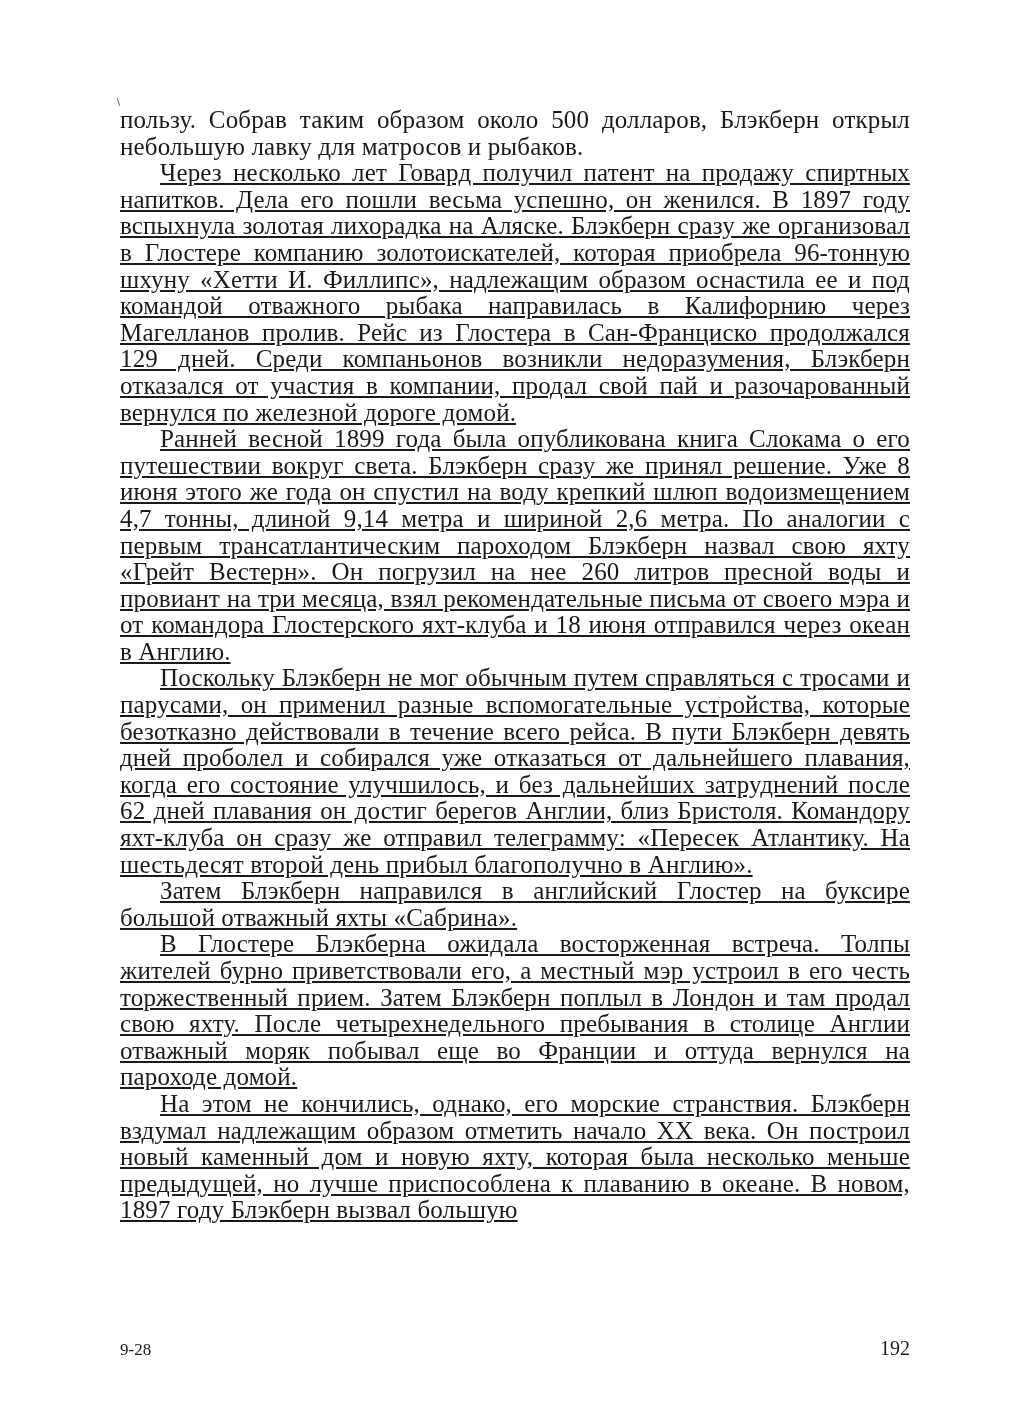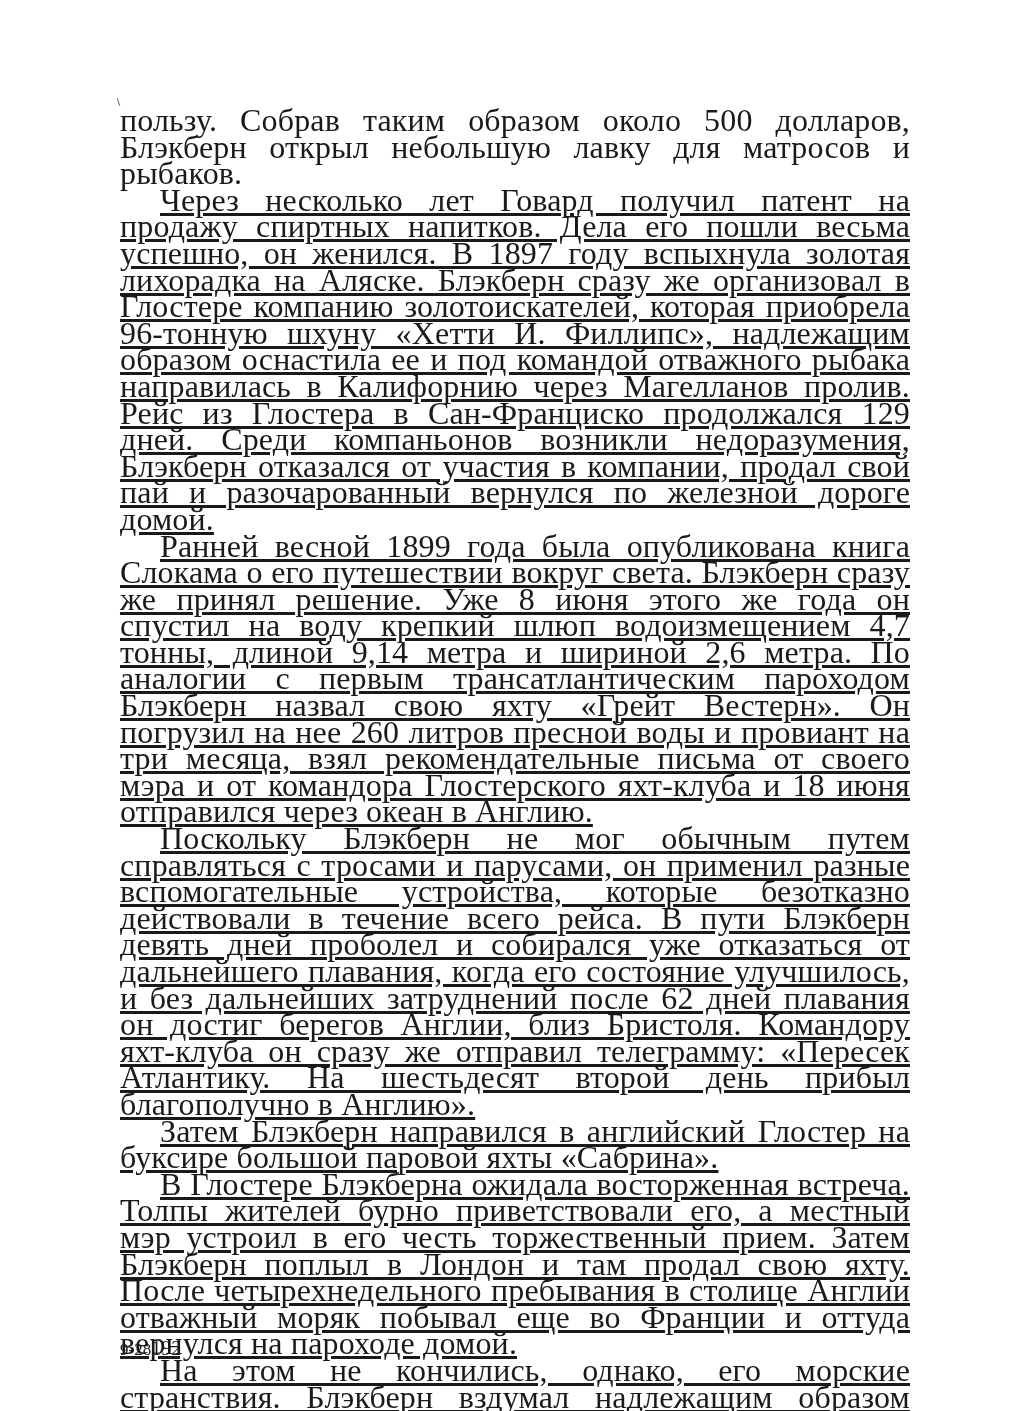--- a/index.html
+++ b/index.html
@@ -22,7 +22,7 @@
     }
     .para {
       font-family: "Liberation Serif", "DejaVu Serif", serif;
-      font-size: 32px;
+      font-size: 25px;
       line-height: 26.6px;
       text-align: justify;
       margin: 0;

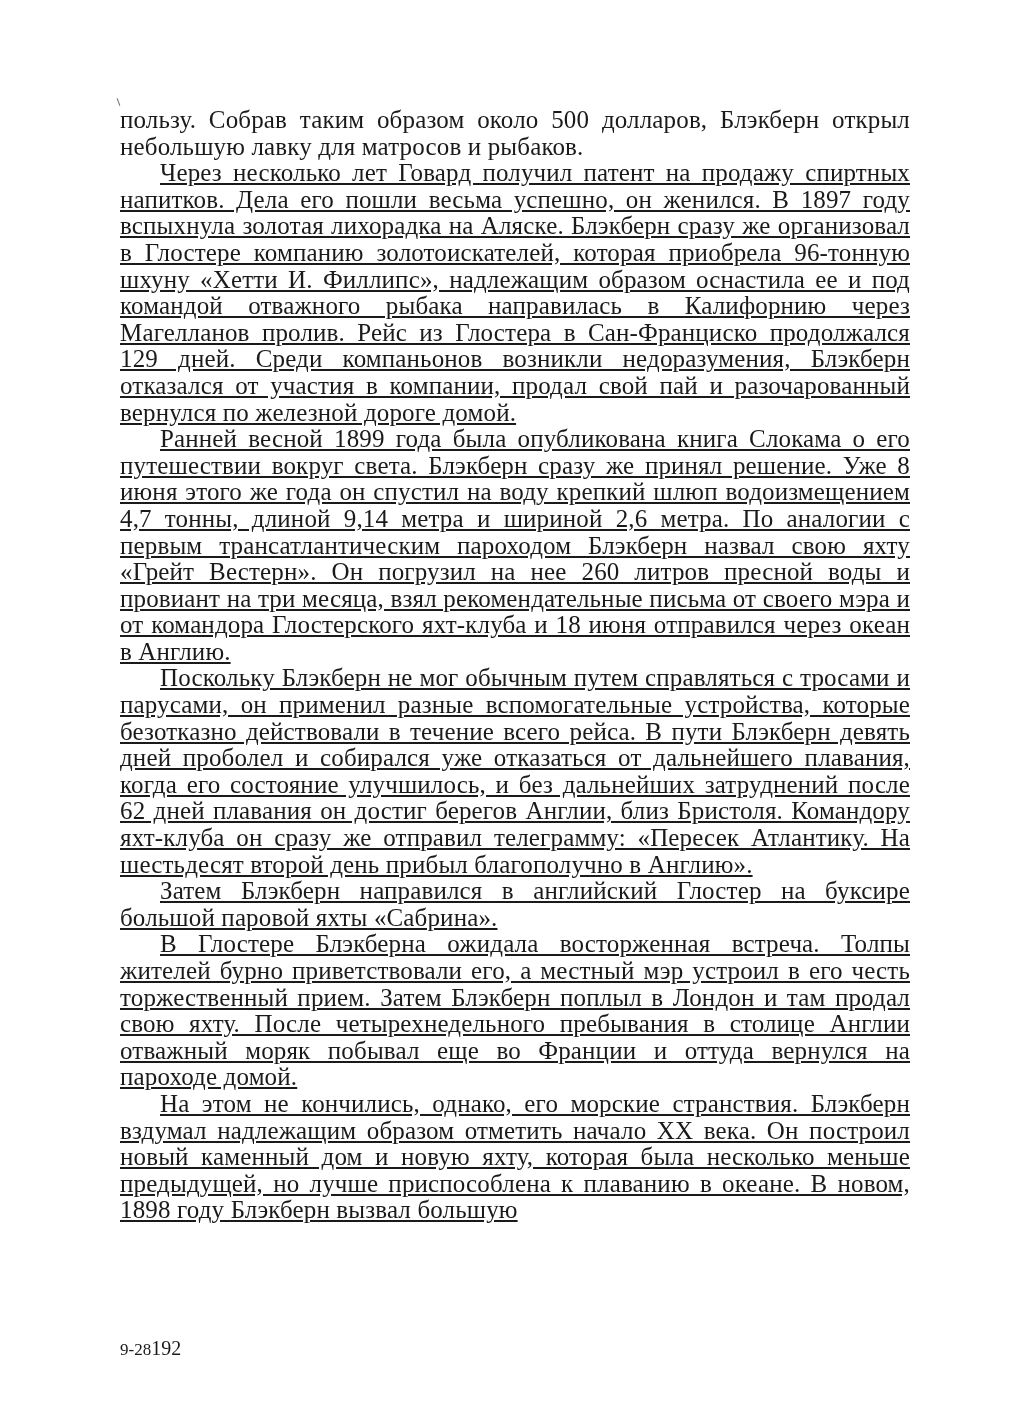--- a/index.html
+++ b/index.html
@@ -70,7 +70,7 @@
   <p class="para indent">Через несколько лет Говард получил патент на продажу спиртных напитков. Дела его пошли весьма успешно, он женился. В 1897 году вспыхнула золотая лихорадка на Аляске. Блэкберн сразу же организовал в Глостере компанию золотоискателей, которая приобрела 96-тонную шхуну «Хетти И. Филлипс», над­лежащим образом оснастила ее и под командой отважного рыбака направилась в Калифорнию через Магелланов пролив. Рейс из Глостера в Сан-Франциско продолжался 129 дней. Среди компань­онов возникли недоразумения, Блэкберн отказался от участия в компании, продал свой пай и разочарованный вернулся по же­лезной дороге домой.</p>
   <p class="para indent">Ранней весной 1899 года была опубликована книга Слокама о его путешествии вокруг света. Блэкберн сразу же принял ре­шение. Уже 8 июня этого же года он спустил на воду крепкий шлюп водоизмещением 4,7 тонны, длиной 9,14 метра и шириной 2,6 метра. По аналогии с первым трансатлантическим пароходом Блэкберн назвал свою яхту «Грейт Вестерн». Он погрузил на нее 260 литров пресной воды и провиант на три месяца, взял реко­мендательные письма от своего мэра и от командора Глостерского яхт-клуба и 18 июня отправился через океан в Англию.</p>
   <p class="para indent">Поскольку Блэкберн не мог обычным путем справляться с тросами и парусами, он применил разные вспомогательные устройства, которые безотказно действовали в течение всего рейса. В пути Блэкберн девять дней проболел и собирался уже отказаться от дальнейшего плавания, когда его состояние улучши­лось, и без дальнейших затруднений после 62 дней плавания он достиг берегов Англии, близ Бристоля. Командору яхт-клуба он сразу же отправил телеграмму: «Пересек Атлантику. На шестьдесят второй день прибыл благополучно в Англию».</p>
-  <p class="para indent">Затем Блэкберн направился в английский Глостер на бук­сире большой паровой яхты «Сабрина».</p>
+  <p class="para indent">Затем Блэкберн направился в английский Глостер на бук­сире большой отважный яхты «Сабрина».</p>
   <p class="para indent">В Глостере Блэкберна ожидала восторженная встреча. Толпы жителей бурно приветствовали его, а местный мэр устроил в его честь торжественный прием. Затем Блэкберн поплыл в Лондон и там продал свою яхту. После четырехнедельного пребывания в столице Англии отважный моряк побывал еще во Франции и оттуда вернулся на пароходе домой.</p>
   <p class="para indent">На этом не кончились, однако, его морские странствия. Блэк­берн вздумал надлежащим образом отметить начало XX века. Он построил новый каменный дом и новую яхту, которая была несколько меньше предыдущей, но лучше приспособлена к пла­ванию в океане. В новом, 1898 году Блэкберн вызвал большую</p>
 </div>

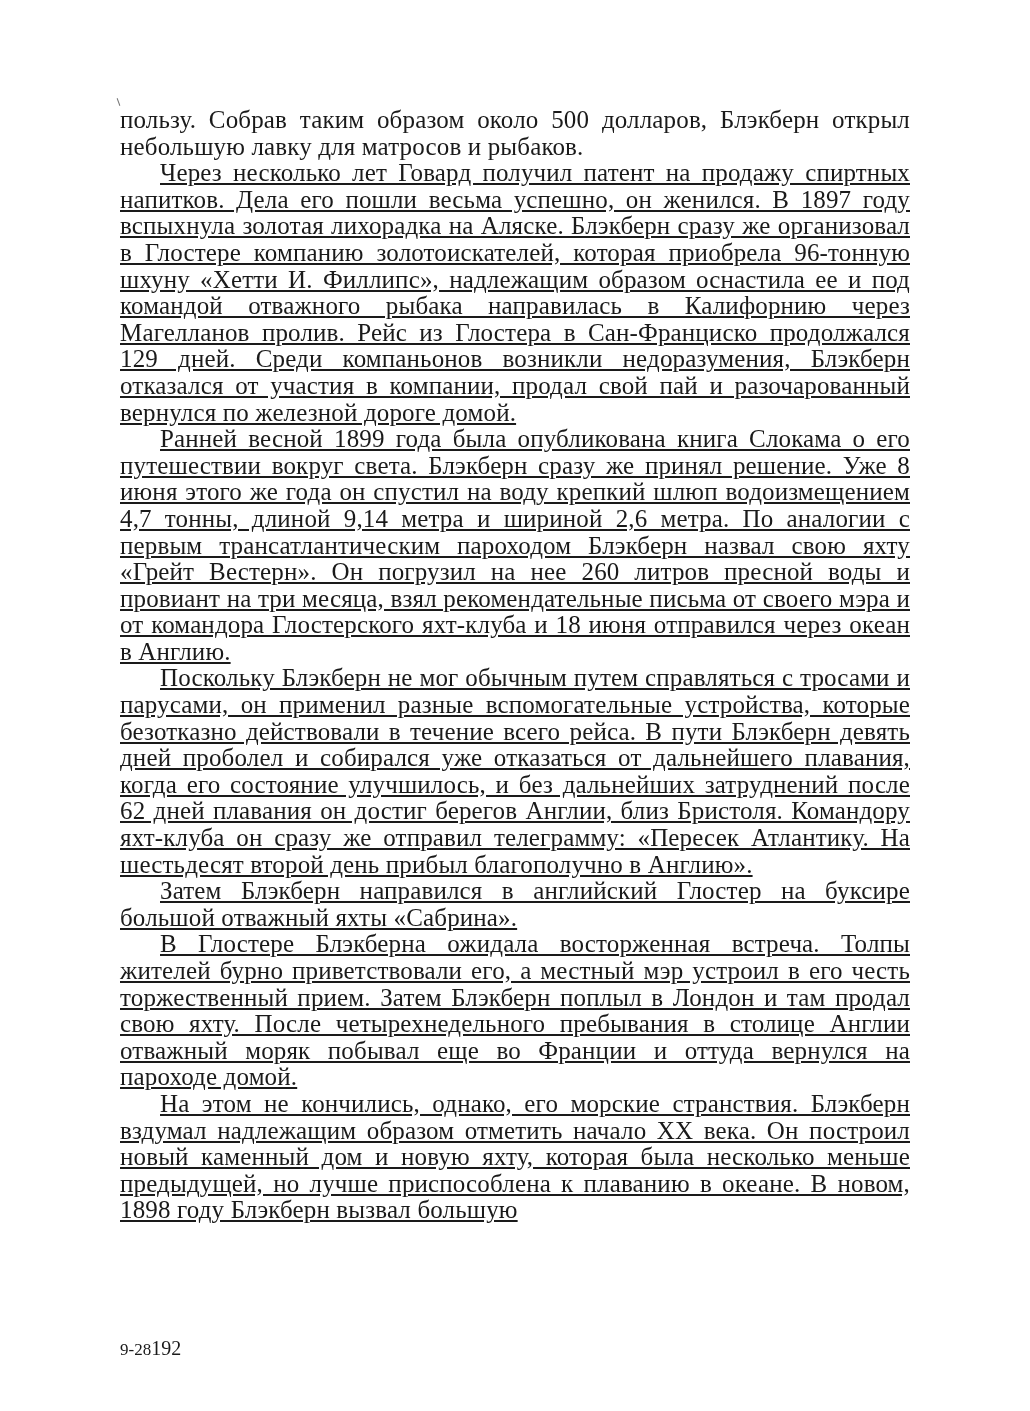--- a/index.html
+++ b/index.html
@@ -72,7 +72,7 @@
   <p class="para indent">Поскольку Блэкберн не мог обычным путем справляться с тросами и парусами, он применил разные вспомогательные устройства, которые безотказно действовали в течение всего рейса. В пути Блэкберн девять дней проболел и собирался уже отказаться от дальнейшего плавания, когда его состояние улучши­лось, и без дальнейших затруднений после 62 дней плавания он достиг берегов Англии, близ Бристоля. Командору яхт-клуба он сразу же отправил телеграмму: «Пересек Атлантику. На шестьдесят второй день прибыл благополучно в Англию».</p>
   <p class="para indent">Затем Блэкберн направился в английский Глостер на бук­сире большой отважный яхты «Сабрина».</p>
   <p class="para indent">В Глостере Блэкберна ожидала восторженная встреча. Толпы жителей бурно приветствовали его, а местный мэр устроил в его честь торжественный прием. Затем Блэкберн поплыл в Лондон и там продал свою яхту. После четырехнедельного пребывания в столице Англии отважный моряк побывал еще во Франции и оттуда вернулся на пароходе домой.</p>
-  <p class="para indent">На этом не кончились, однако, его морские странствия. Блэк­берн вздумал надлежащим образом отметить начало XX века. Он построил новый каменный дом и новую яхту, которая была несколько меньше предыдущей, но лучше приспособлена к пла­ванию в океане. В новом, 1898 году Блэкберн вызвал большую</p>
+  <p class="para indent">На этом не кончились, однако, его морские странствия. Блэк­берн вздумал надлежащим образом отметить начало XX века. Он построил новый каменный дом и новую яхту, которая была несколько меньше предыдущей, но лучше приспособлена к пла­ванию в океане. В новом, 1897 году Блэкберн вызвал большую</p>
 </div>
 
 <div class="footer">

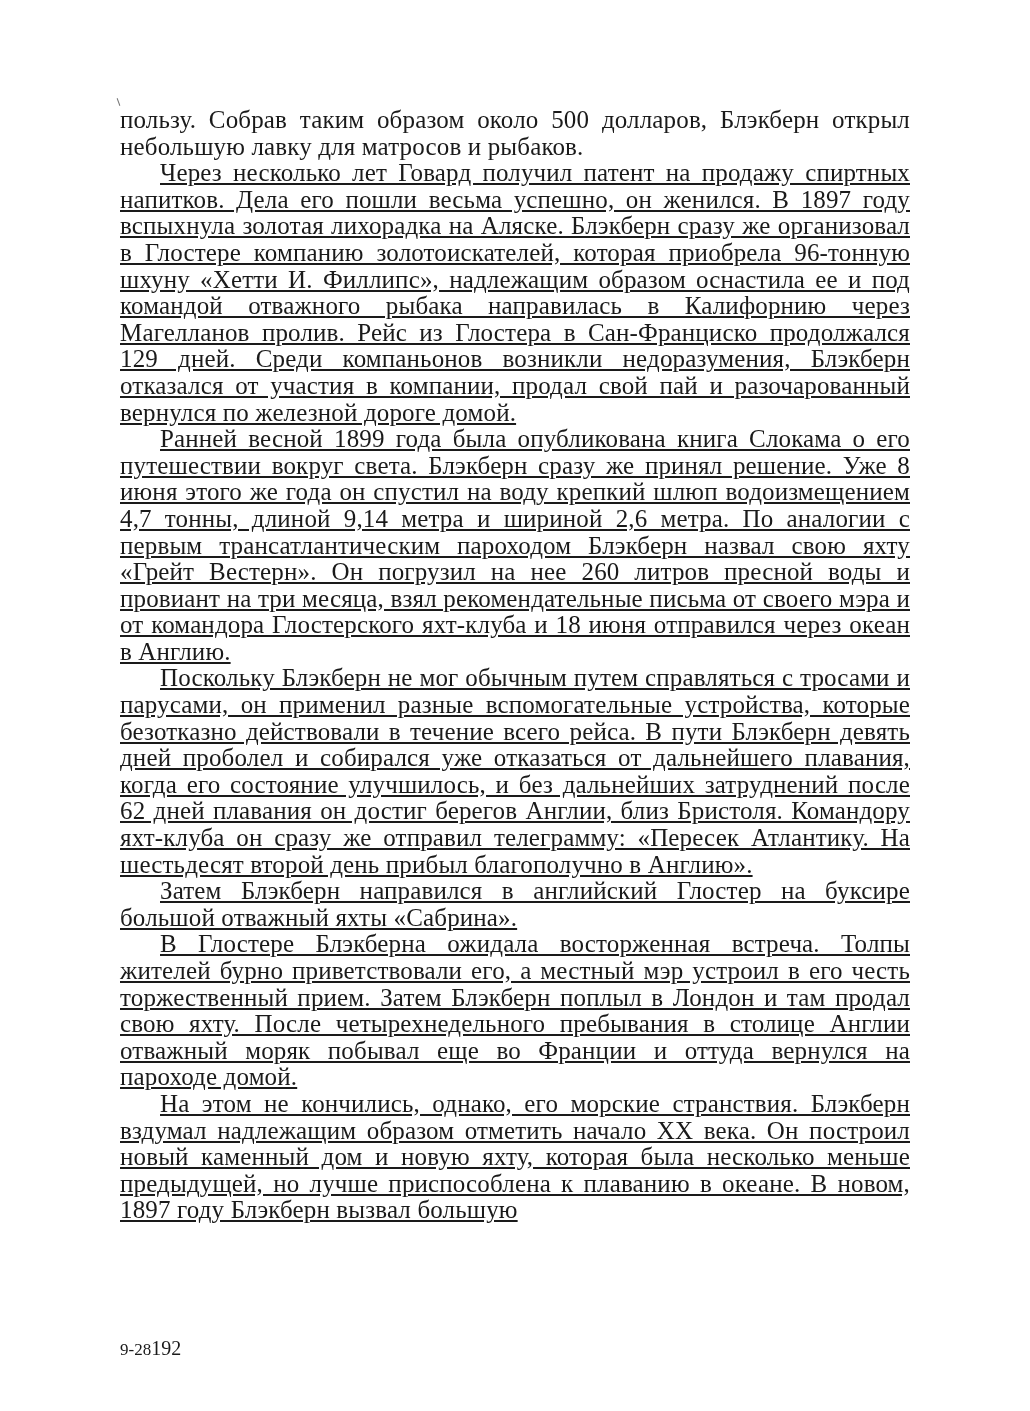--- a/index.html
+++ b/index.html
@@ -44,7 +44,7 @@
       font-family: "Liberation Serif", "DejaVu Serif", serif;
       font-size: 20px;
       display: flex;
-      justify-content: flex-start;
+      justify-content: space-between;
       align-items: baseline;
     }
     .footer .sig {

